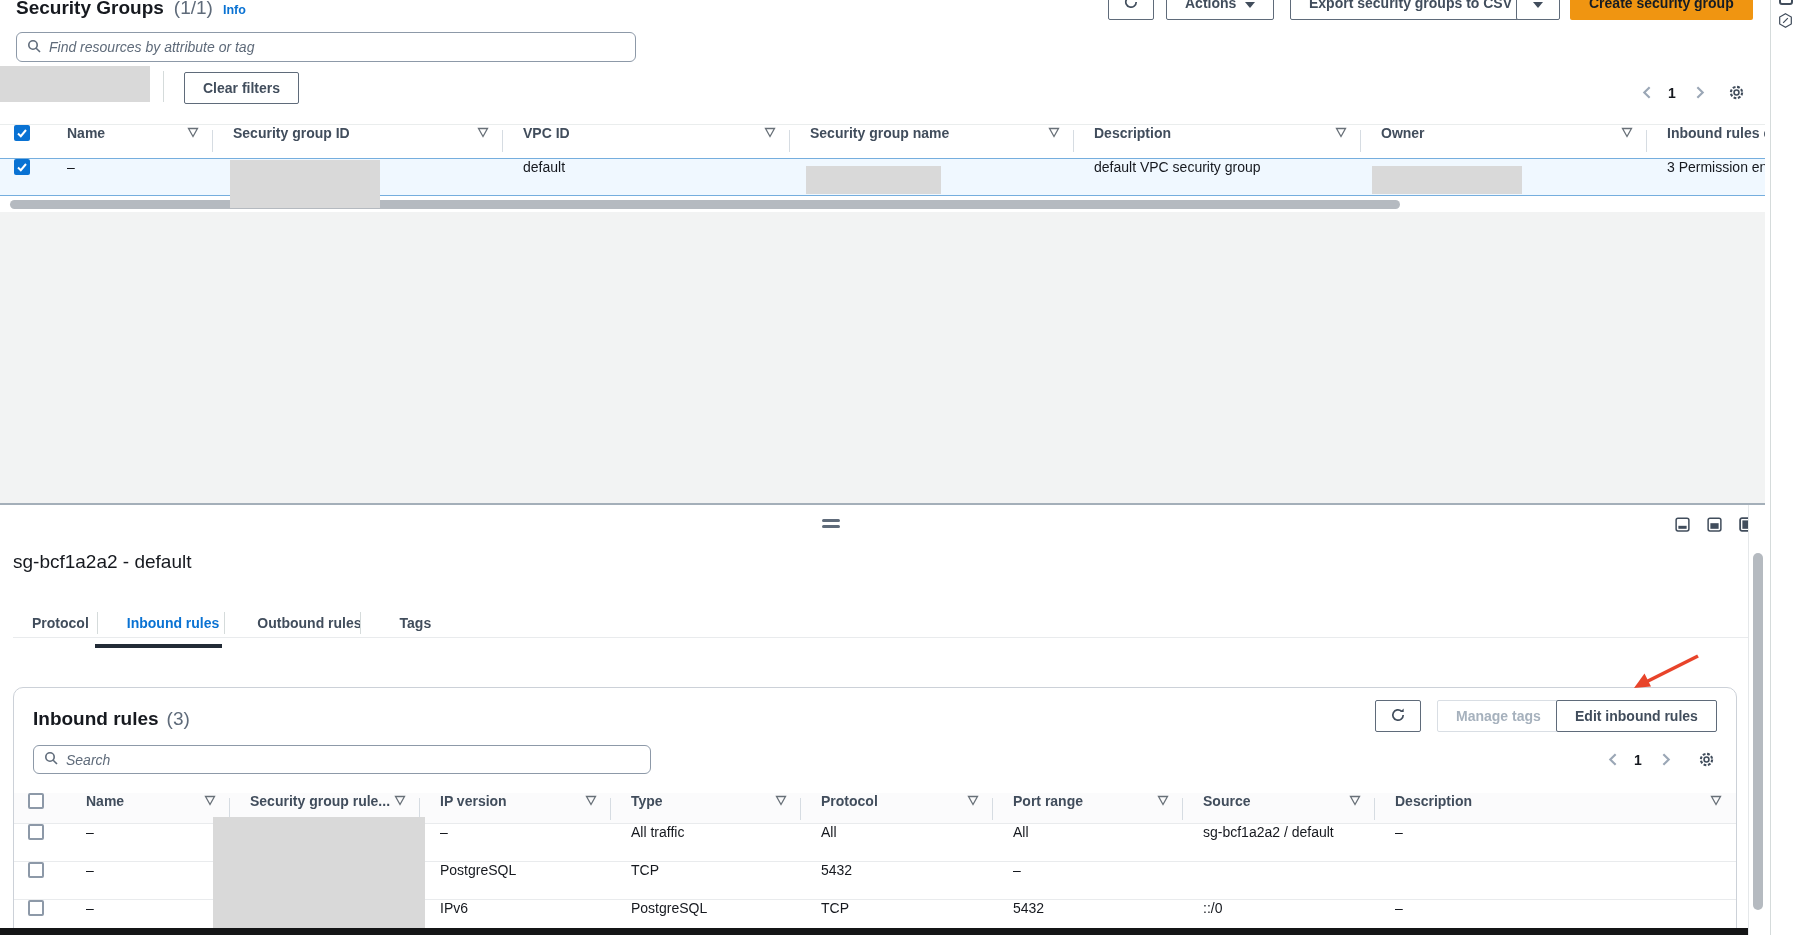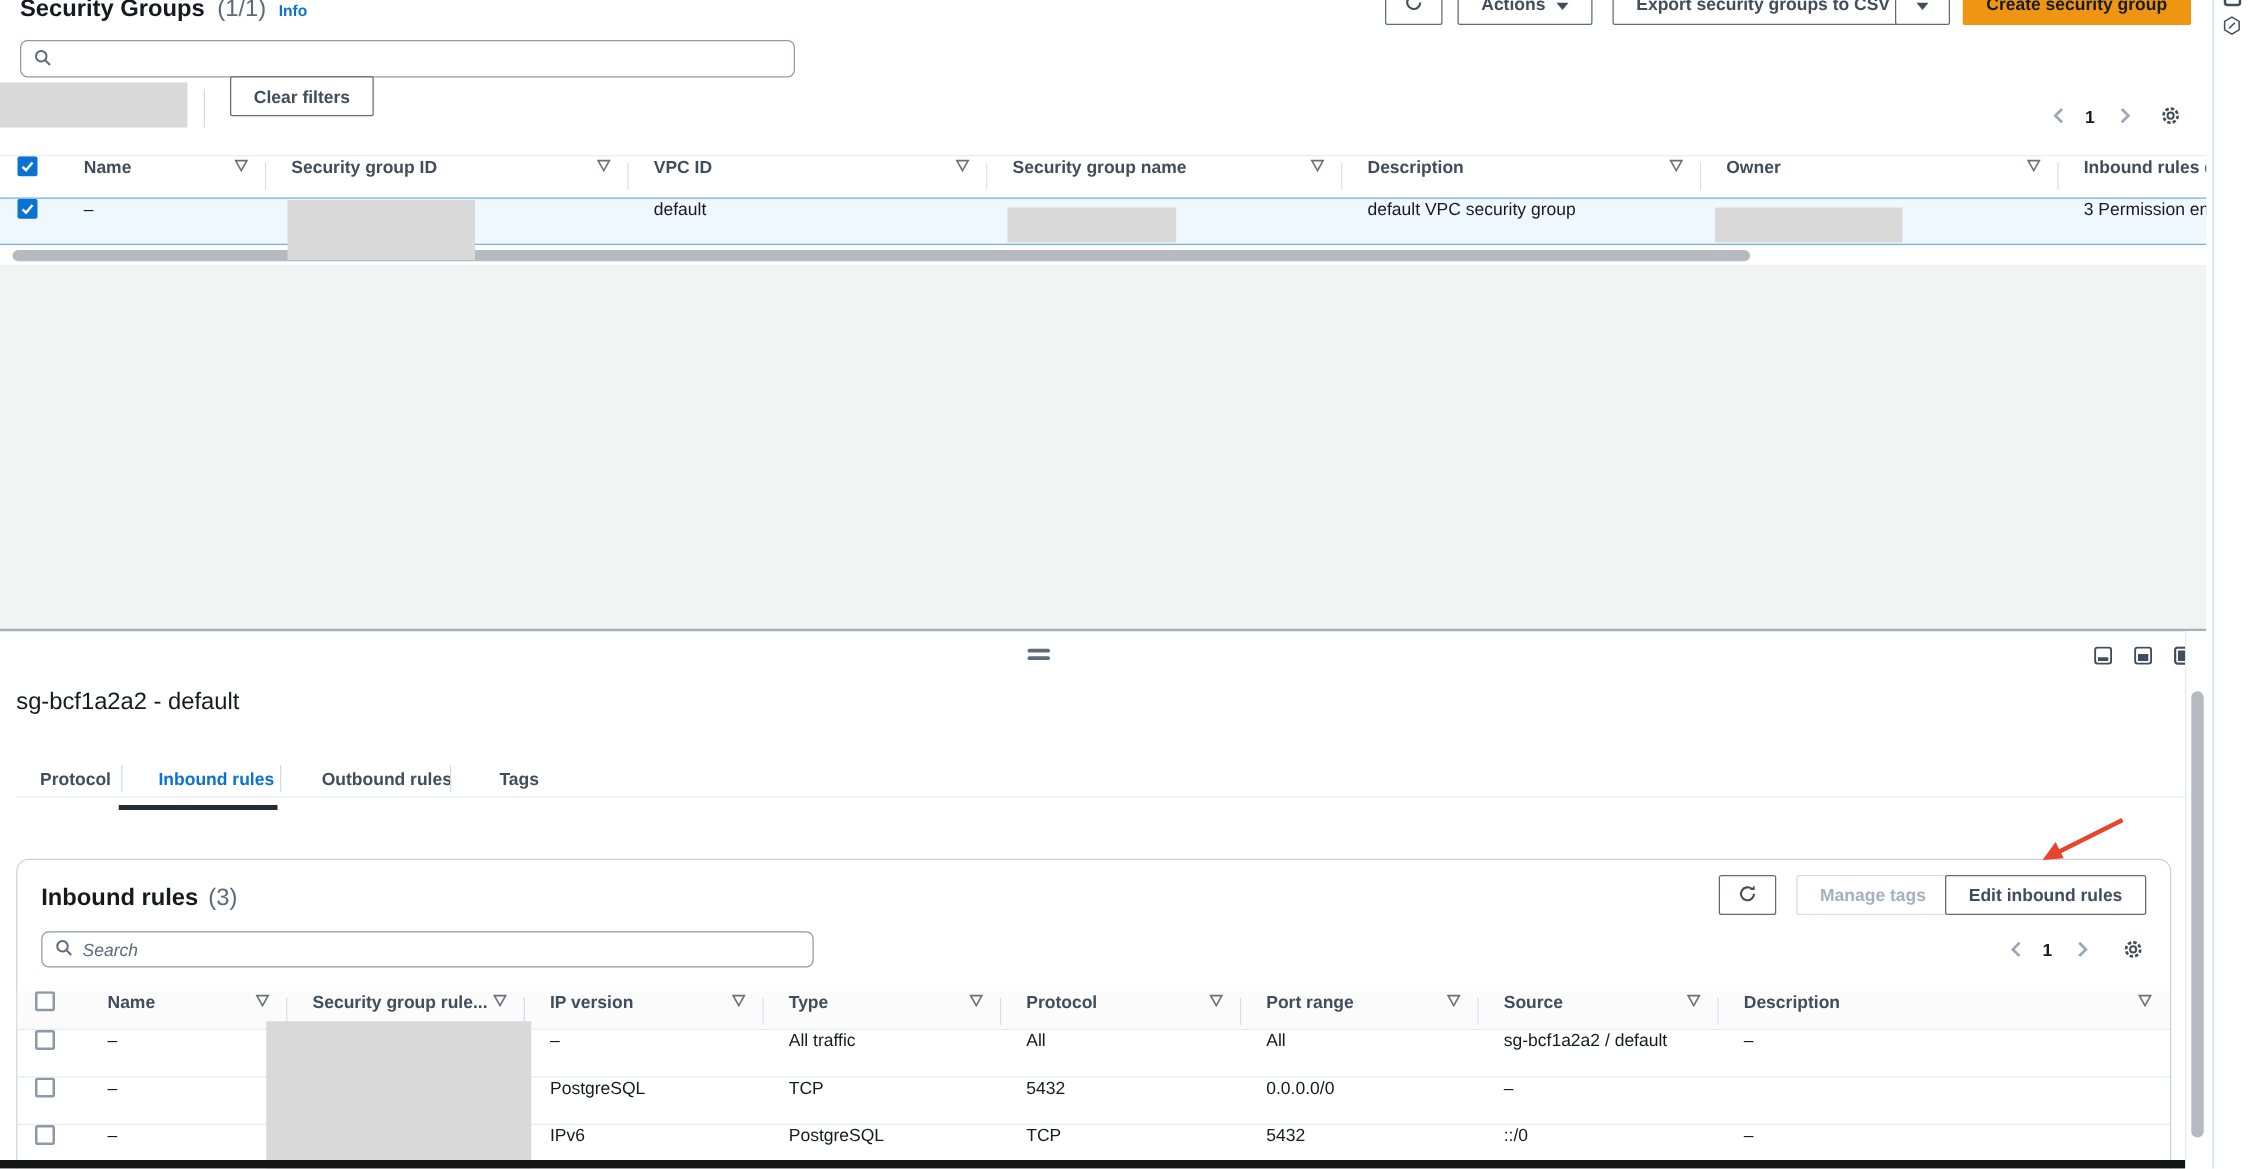--- a/index.html
+++ b/index.html
@@ -90,6 +90,7 @@
           <circle cx="6" cy="6" r="4.2" fill="none" stroke="#5f6b7a" stroke-width="1.6"></circle>
           <path d="M9.2 9.2 L13 13" stroke="#5f6b7a" stroke-width="1.6"></path>
         </svg></span>
+    <input type="text" placeholder="Find resources by attribute or tag" style="">
   </div>
 
   <div class="redact" style="left:0; top:66px; width:150px; height:36px;"></div>

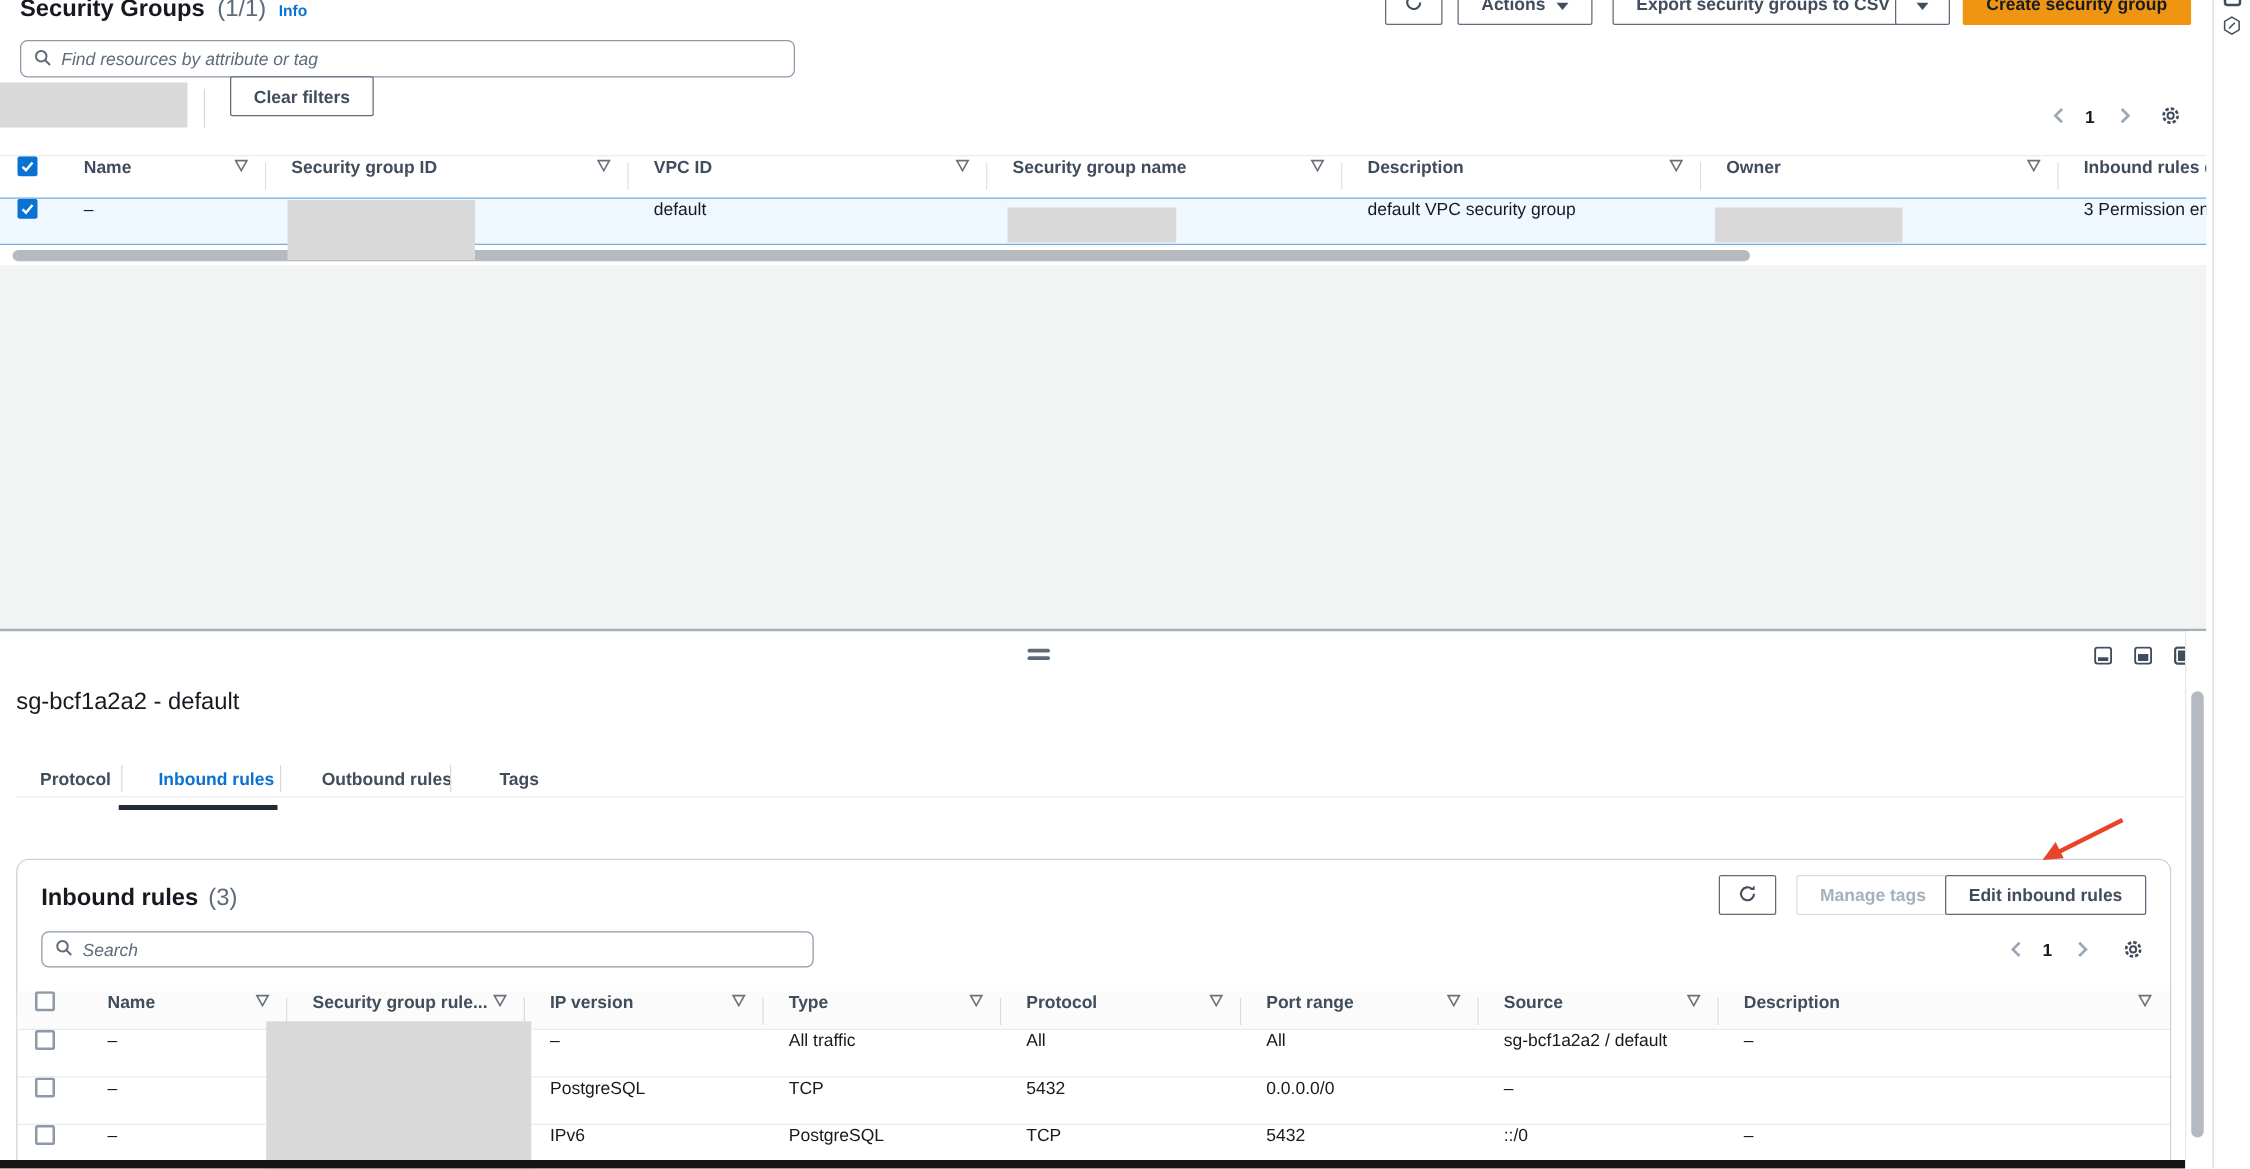--- a/index.html
+++ b/index.html
@@ -95,7 +95,7 @@
 
   <div class="redact" style="left:0; top:66px; width:150px; height:36px;"></div>
   <div class="abs" style="left:163px; top:71px; width:1px; height:31px; background:#d5dbdb;"></div>
-  <button class="btn sm abs" style="left:184px; top:61px;">
+  <button class="btn sm abs" style="left:184px; top:72px;">
     <span>Clear filters</span>
   </button>
 

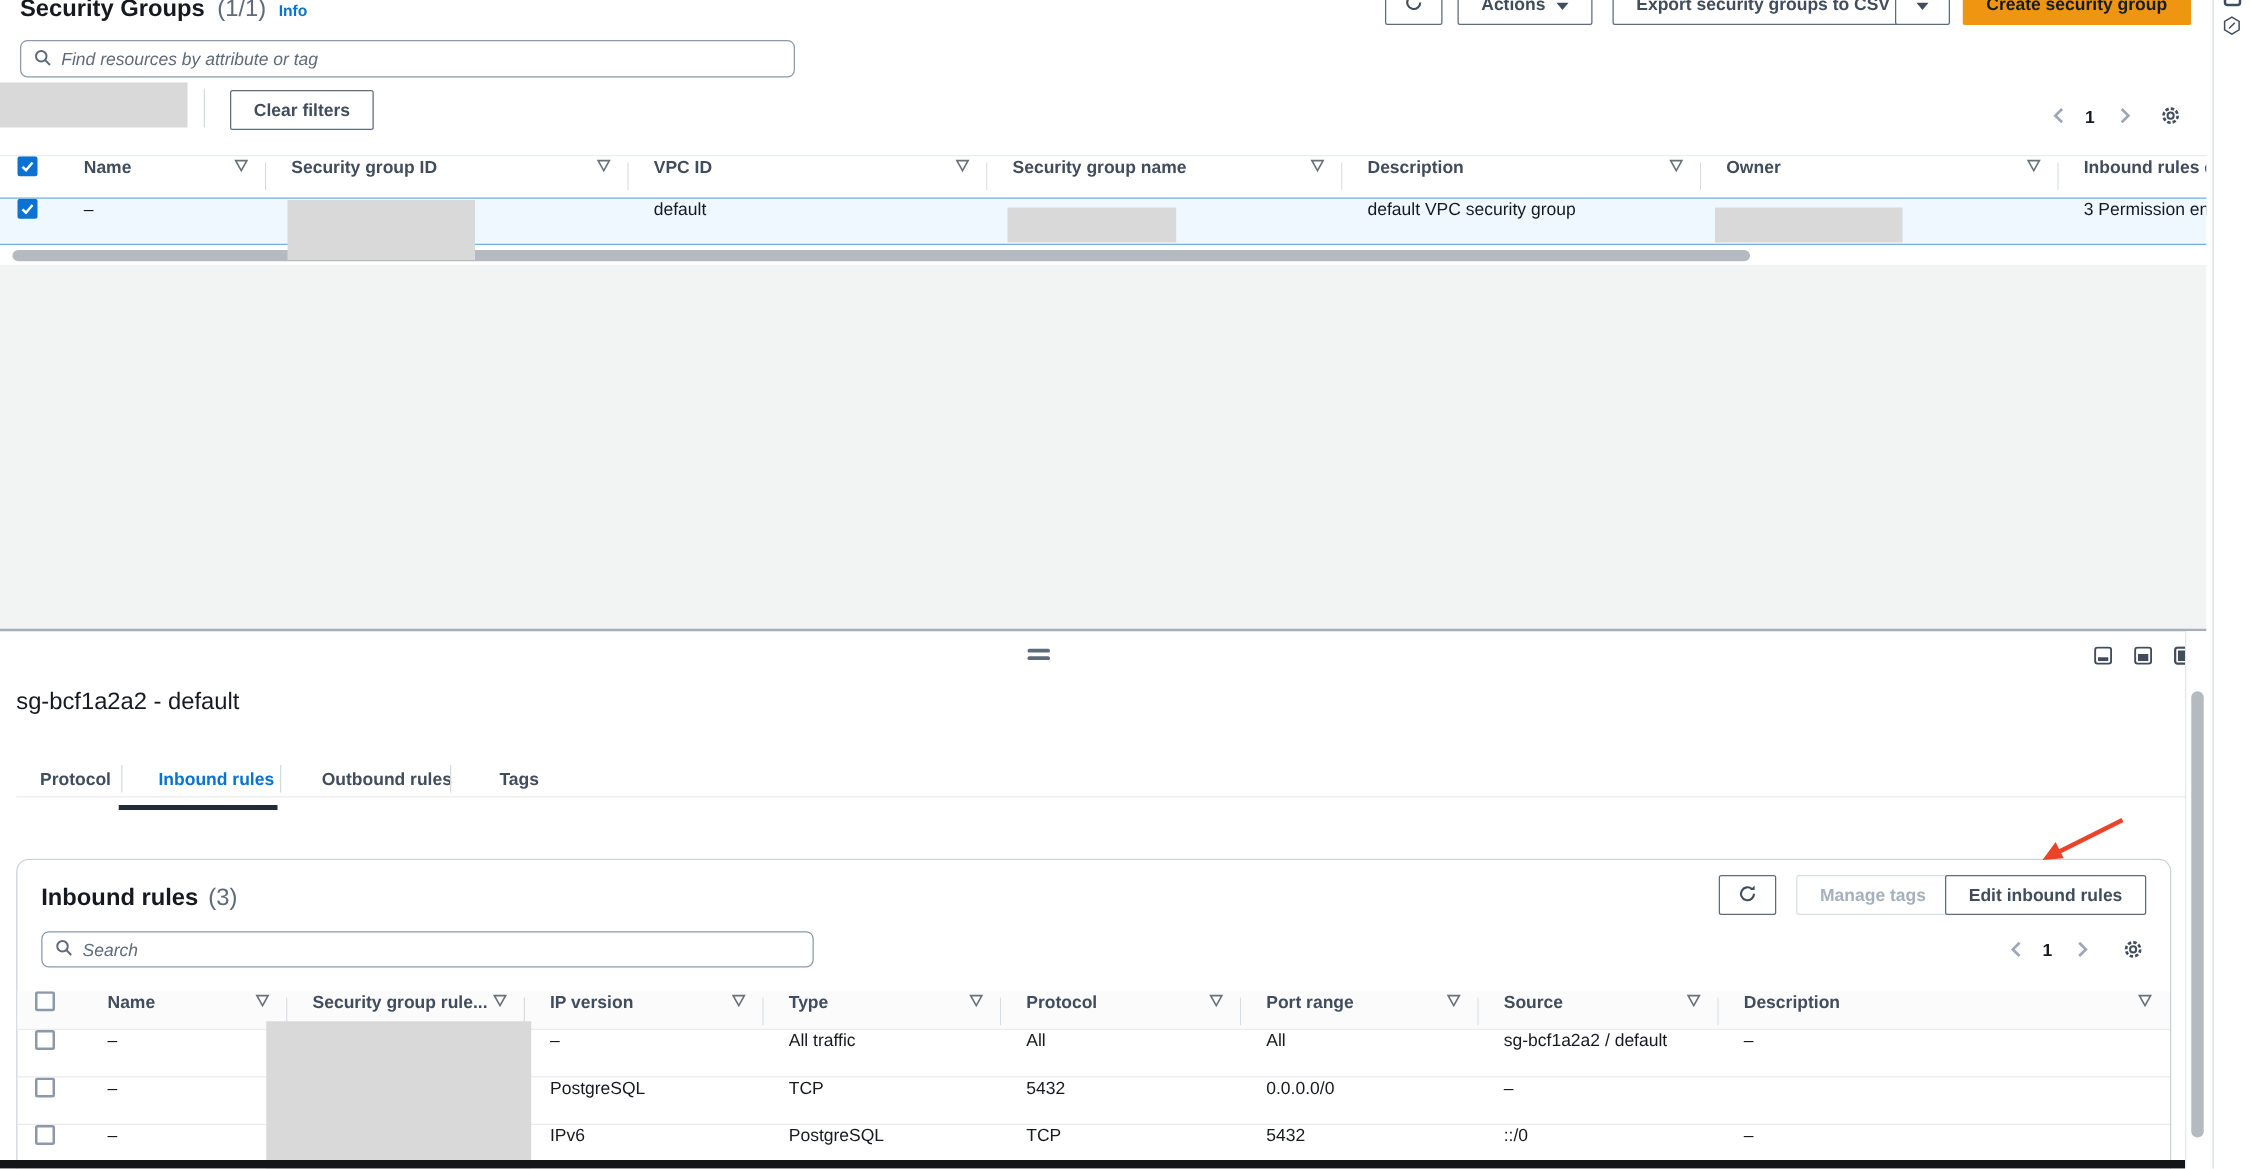--- a/index.html
+++ b/index.html
@@ -343,7 +343,6 @@
     <div class="td">PostgreSQL</div>
     <div class="td">TCP</div>
     <div class="td">5432</div>
-    <div class="td">0.0.0.0/0</div>
     <div class="td">–</div>
   </div>
 

